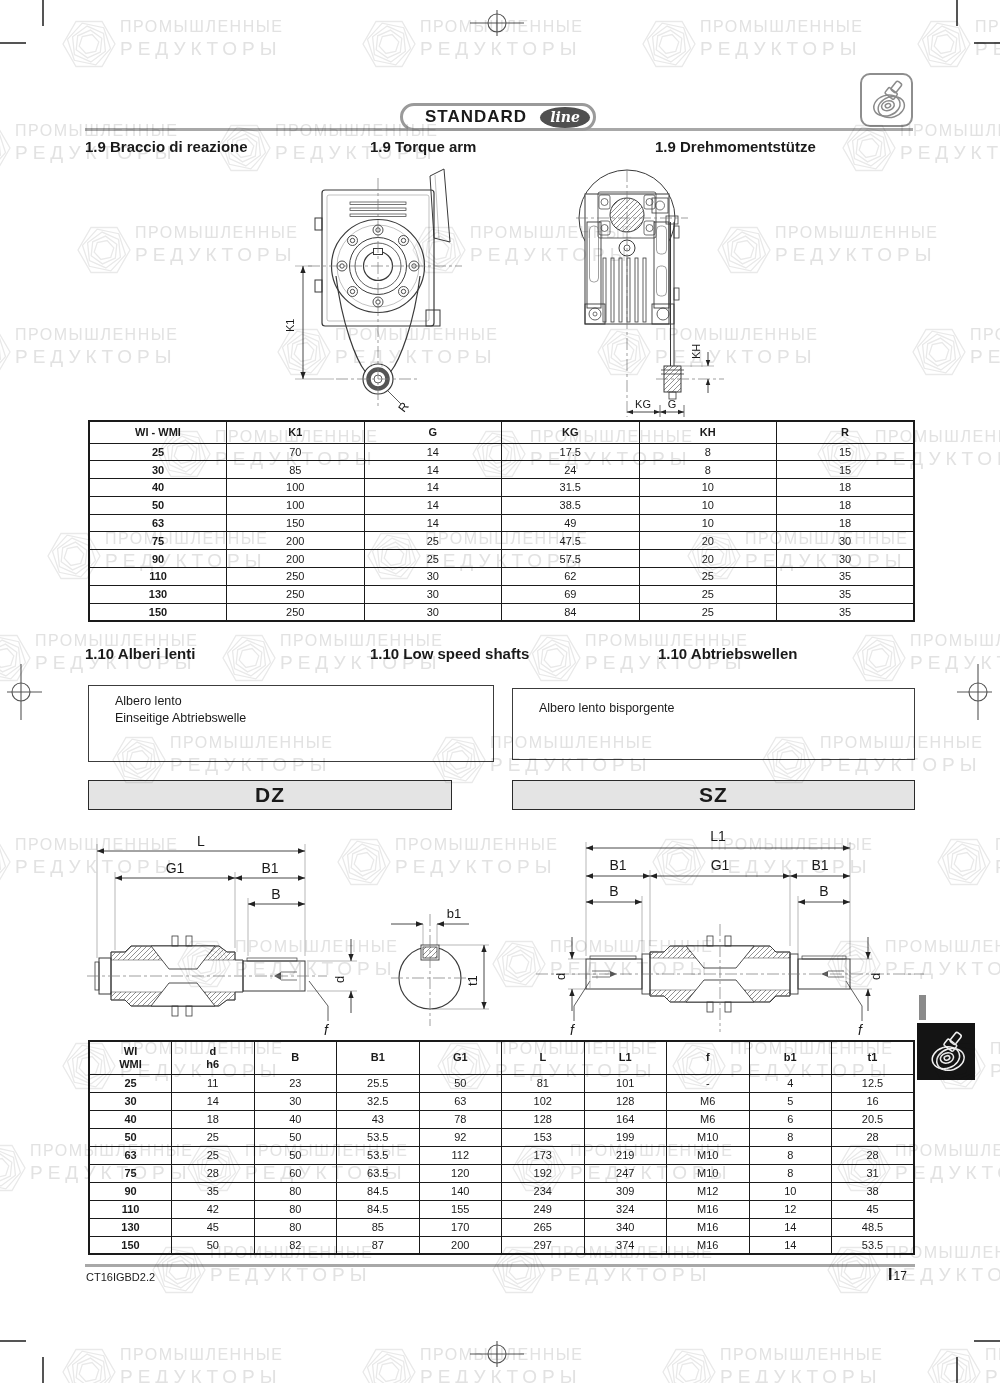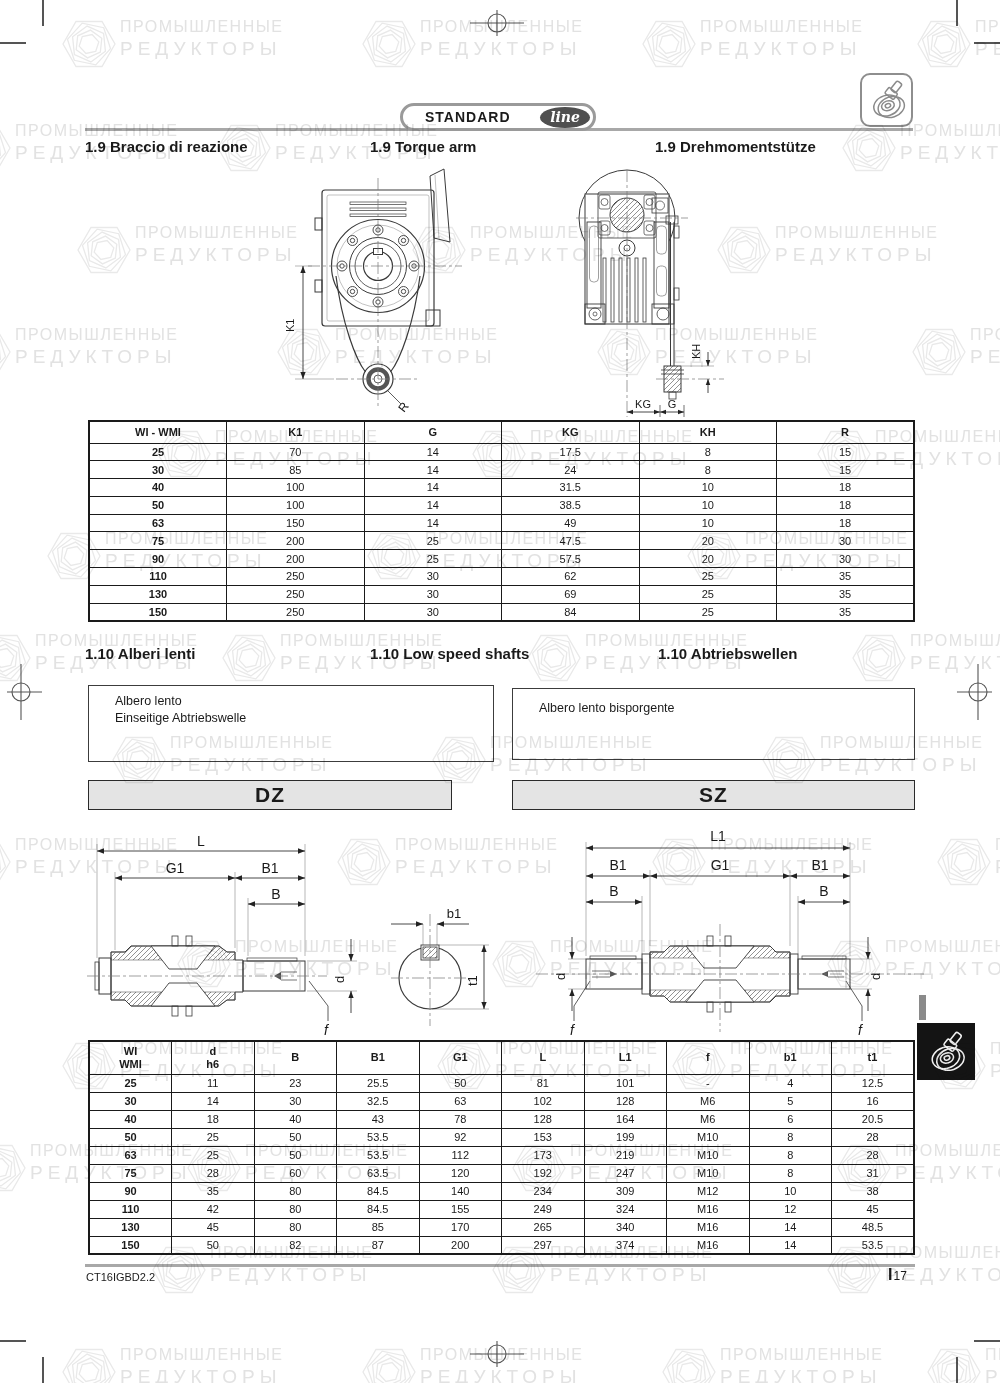--- a/index.html
+++ b/index.html
@@ -17,7 +17,7 @@
   .brand-pill{position:absolute;left:400px;top:103px;width:196px;height:28px;border:3px solid #9a9a9a;
     border-radius:15px;background:#fff;display:flex;align-items:center;justify-content:space-between;
     padding:0 3px 0 22px;z-index:2}
-  .brand-main{font-weight:bold;font-size:14px;letter-spacing:1px}
+  .brand-main{font-weight:bold;font-size:17px;letter-spacing:1px}
   .brand-sub{width:50px;height:21px;background:#4f4f4f;border-radius:50%;color:#fff;
     font-family:"DejaVu Serif",serif;font-style:italic;font-weight:bold;font-size:14px;
     display:flex;align-items:center;justify-content:center}

